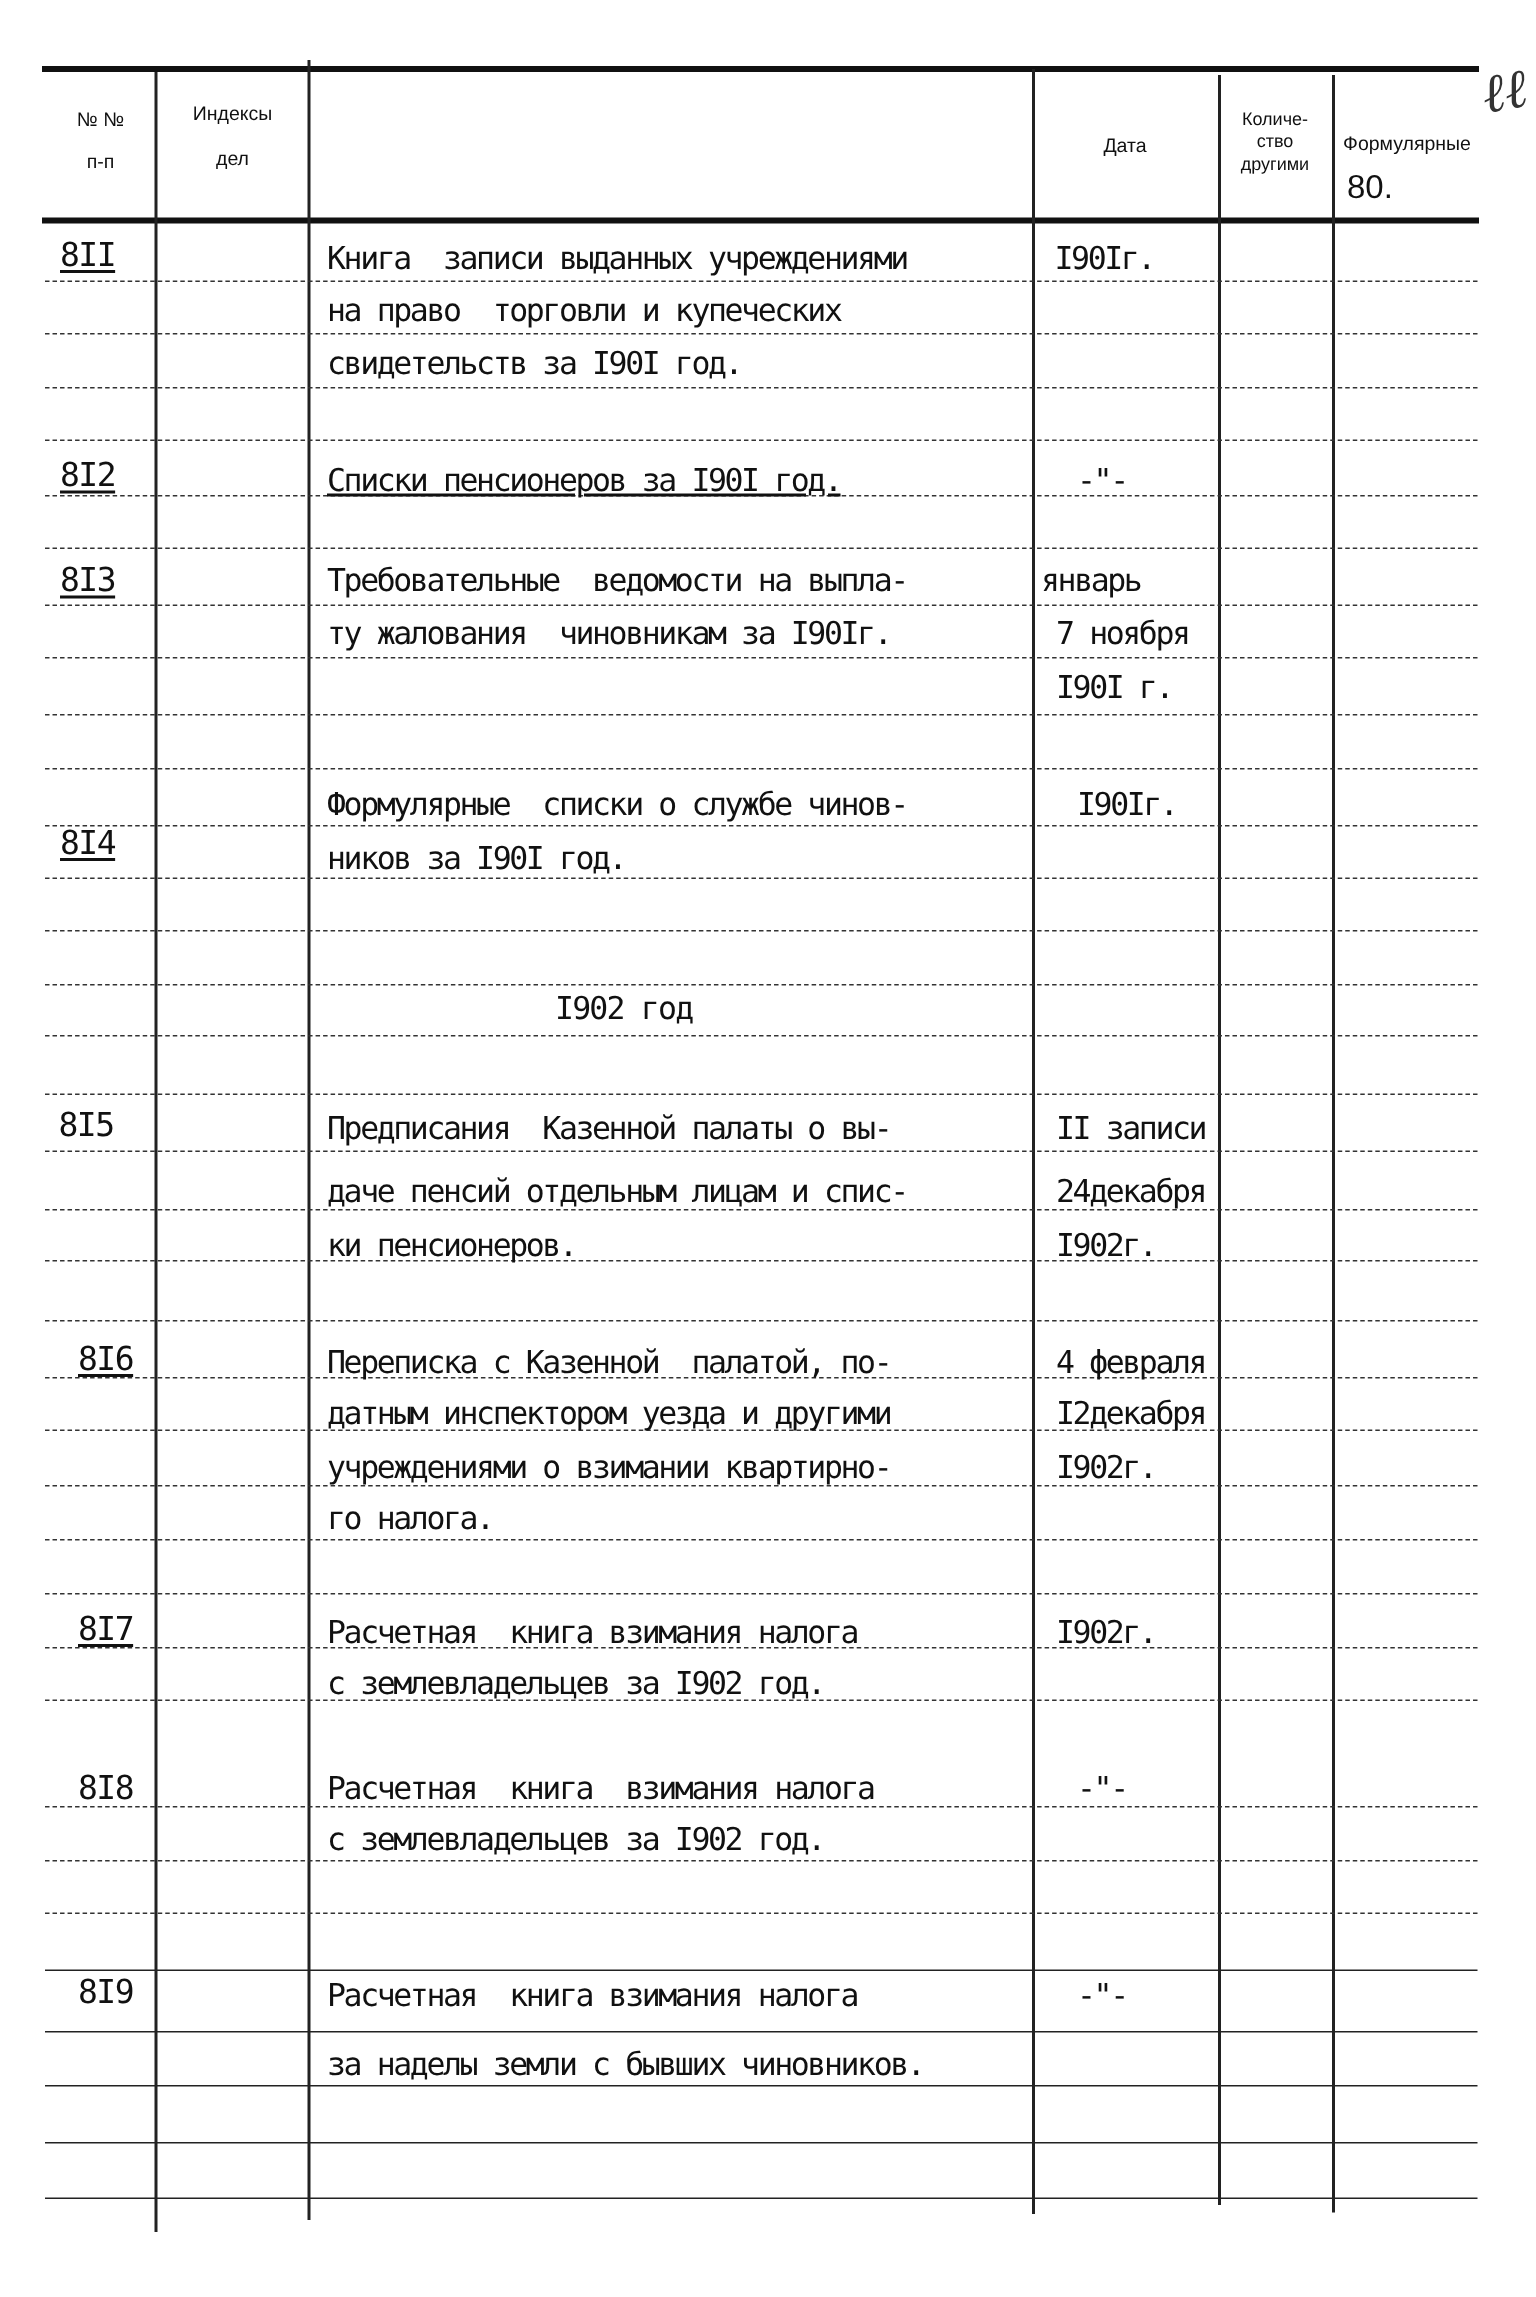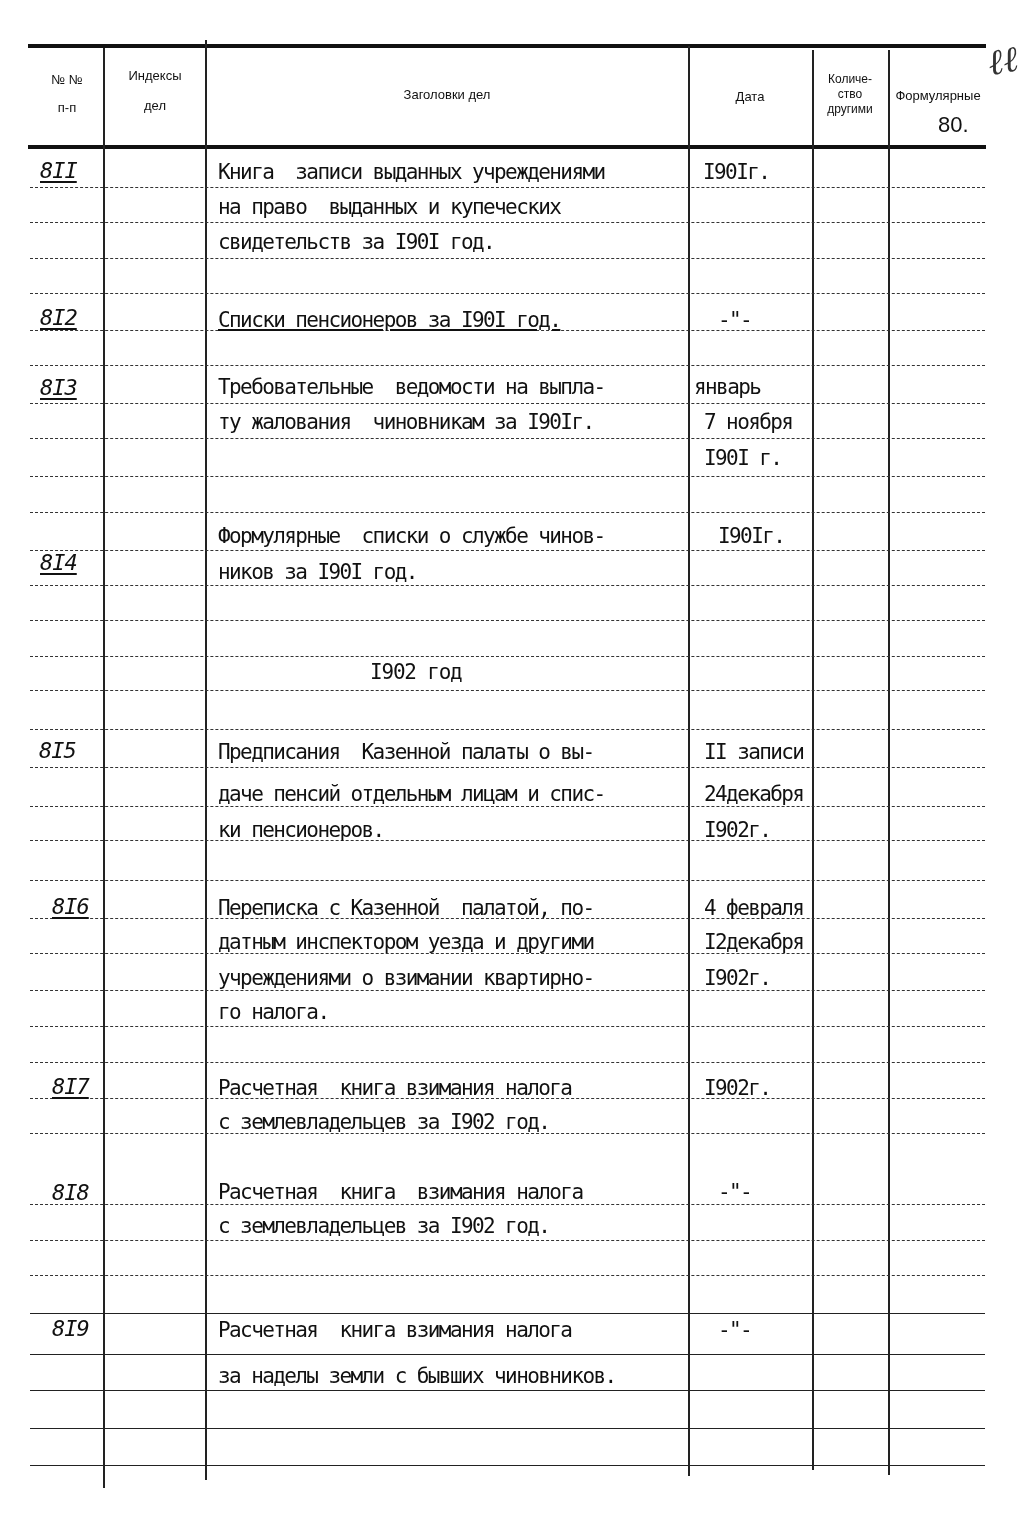--- a/index.html
+++ b/index.html
@@ -60,7 +60,6 @@
     <div>Индексы</div>
     <div style="margin-top:14px">дел</div>
   </div>
-  <div class="hcell" style="left:208px; top:87px; width:478px;">Заголовки дел</div>
   <div class="hcell" style="left:690px; top:89px; width:120px;">Дата</div>
   <div class="hcell" style="left:812px; top:72px; width:76px; font-size:12px;">
     <div>Количе-</div>

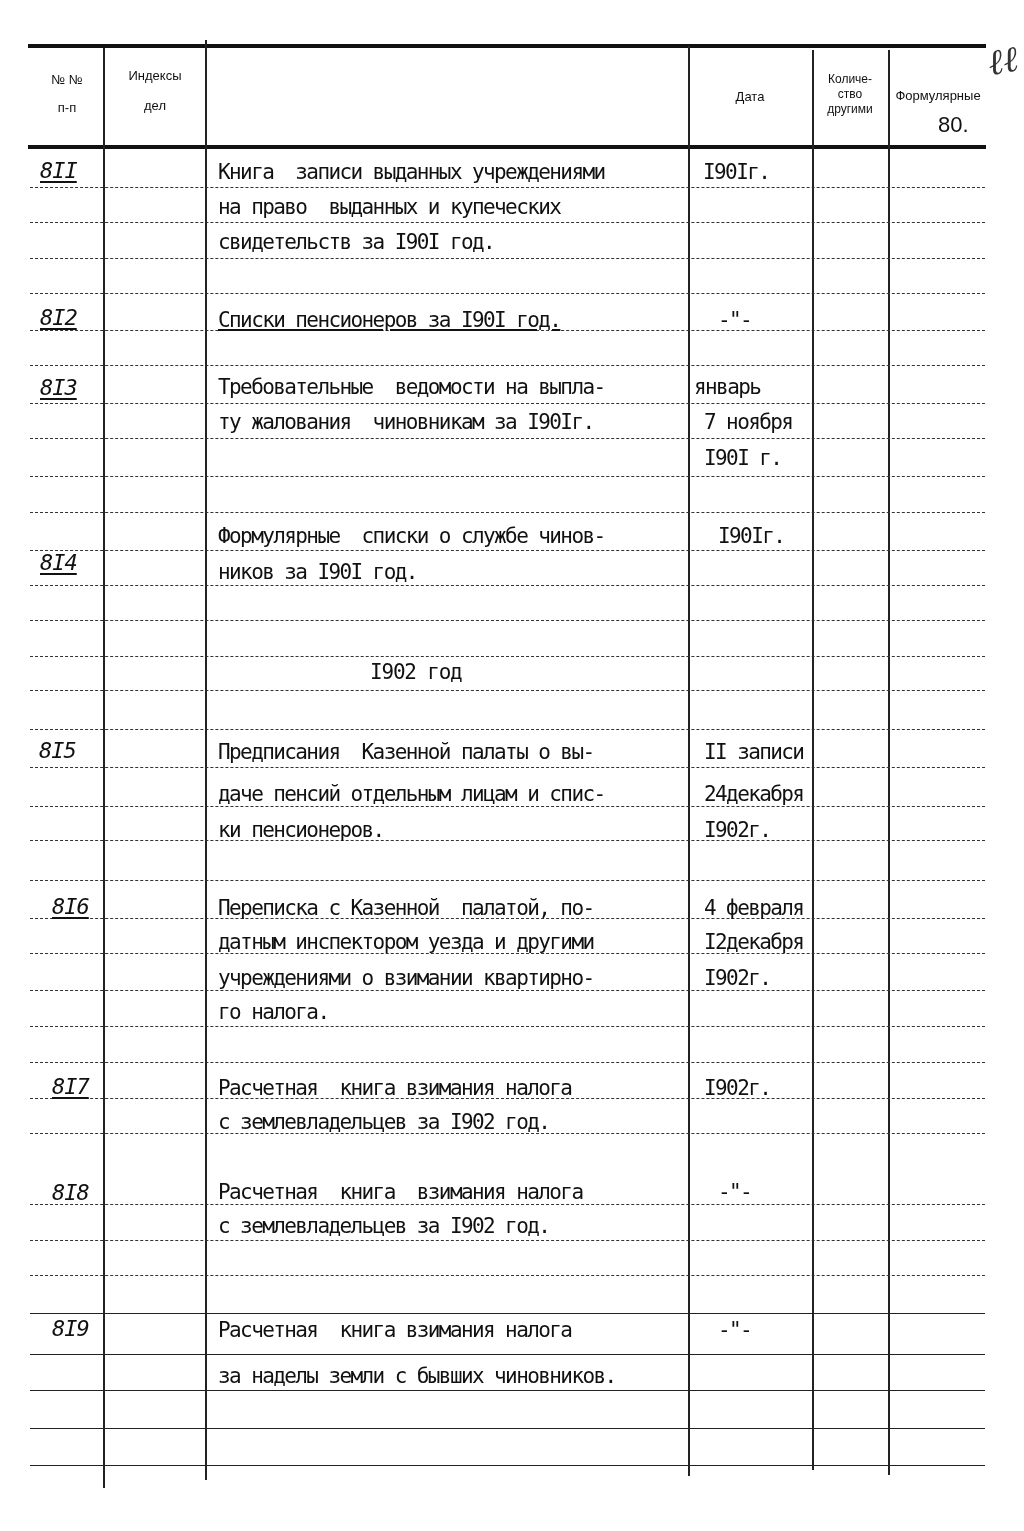--- a/index.html
+++ b/index.html
@@ -21,7 +21,7 @@
   .sig { position: absolute; right: 6px; top: 40px; font-family: "DejaVu Serif", serif;
          font-size: 36px; font-style: italic; color: #333; transform: rotate(-10deg); }
   .sheet-no { position: absolute; left: 898px; top: 112px; font-family: "Liberation Sans", sans-serif;
-              font-size: 22px; margin-left: 40px; }
+              font-size: 22px; }
 
   
   .hrule { position: absolute; left: 30px; width: 955px; height: 0;

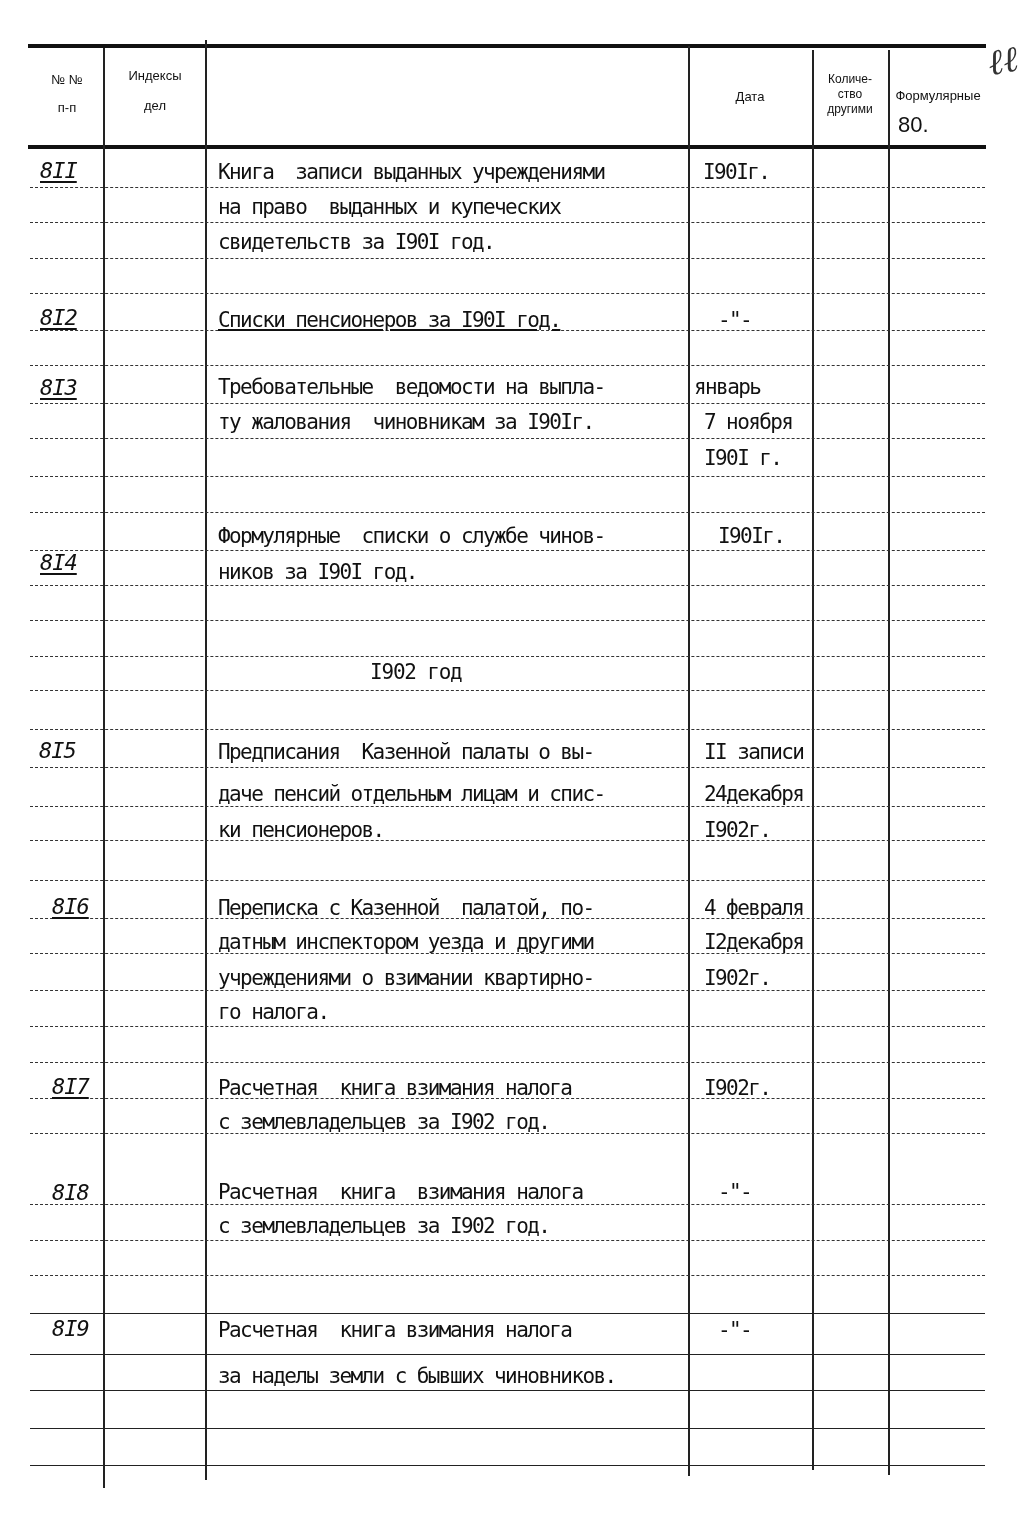--- a/index.html
+++ b/index.html
@@ -30,7 +30,7 @@
 
   
   .num { position: absolute; left: 40px; font-size: 22px; font-family: "DejaVu Sans Mono", monospace;
-         letter-spacing: -1px; text-decoration: underline; text-underline-offset: 3px; font-style: italic; }
+         letter-spacing: -1px; text-decoration: underline; text-underline-offset: 3px; }
   .txt { position: absolute; left: 218px; font-size: 21px; font-family: "DejaVu Sans Mono", monospace;
          white-space: pre; letter-spacing: -1.6px; }
   .date { position: absolute; left: 700px; font-size: 21px; font-family: "DejaVu Sans Mono", monospace;

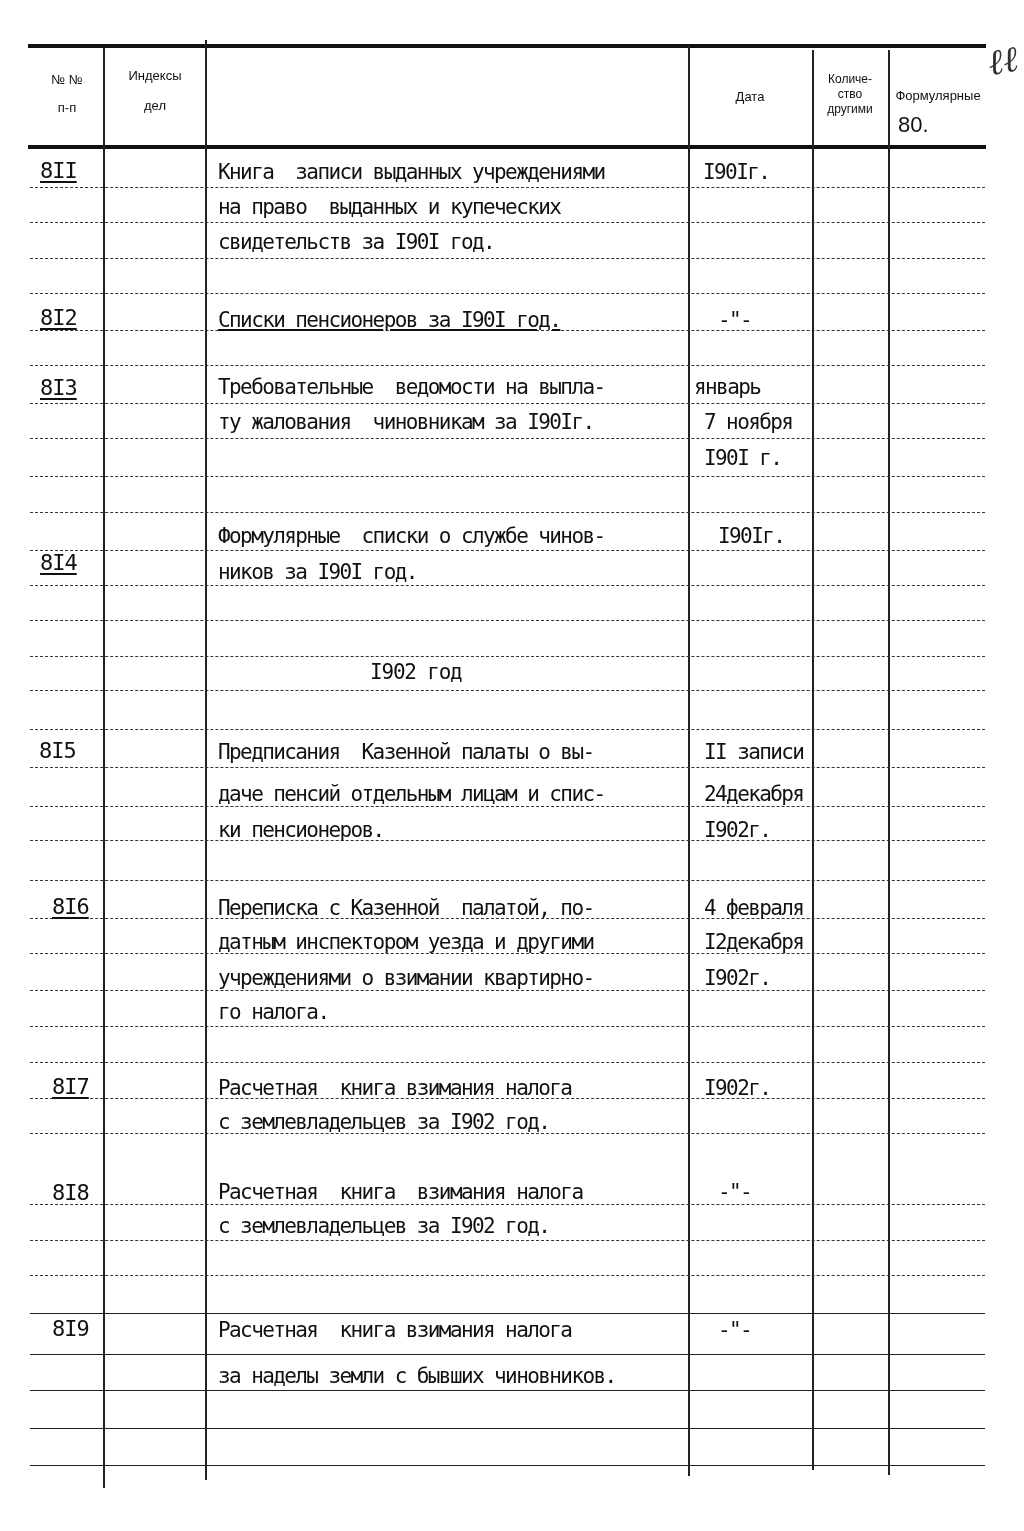--- a/index.html
+++ b/index.html
@@ -109,7 +109,7 @@
   <div>
     <div class="num" style="top:158px">8II</div>
     <div class="txt" style="top:160px">Книга  записи выданных учреждениями</div>
-    <div class="txt" style="top:195px">на право  выданных и купеческих</div>
+    <div class="txt" style="top:195px">на право  торговли и купеческих</div>
     <div class="txt" style="top:230px">свидетельств за I90I год.</div>
     <div class="date" style="top:160px; left:703px">I90Iг.</div>
   </div>

